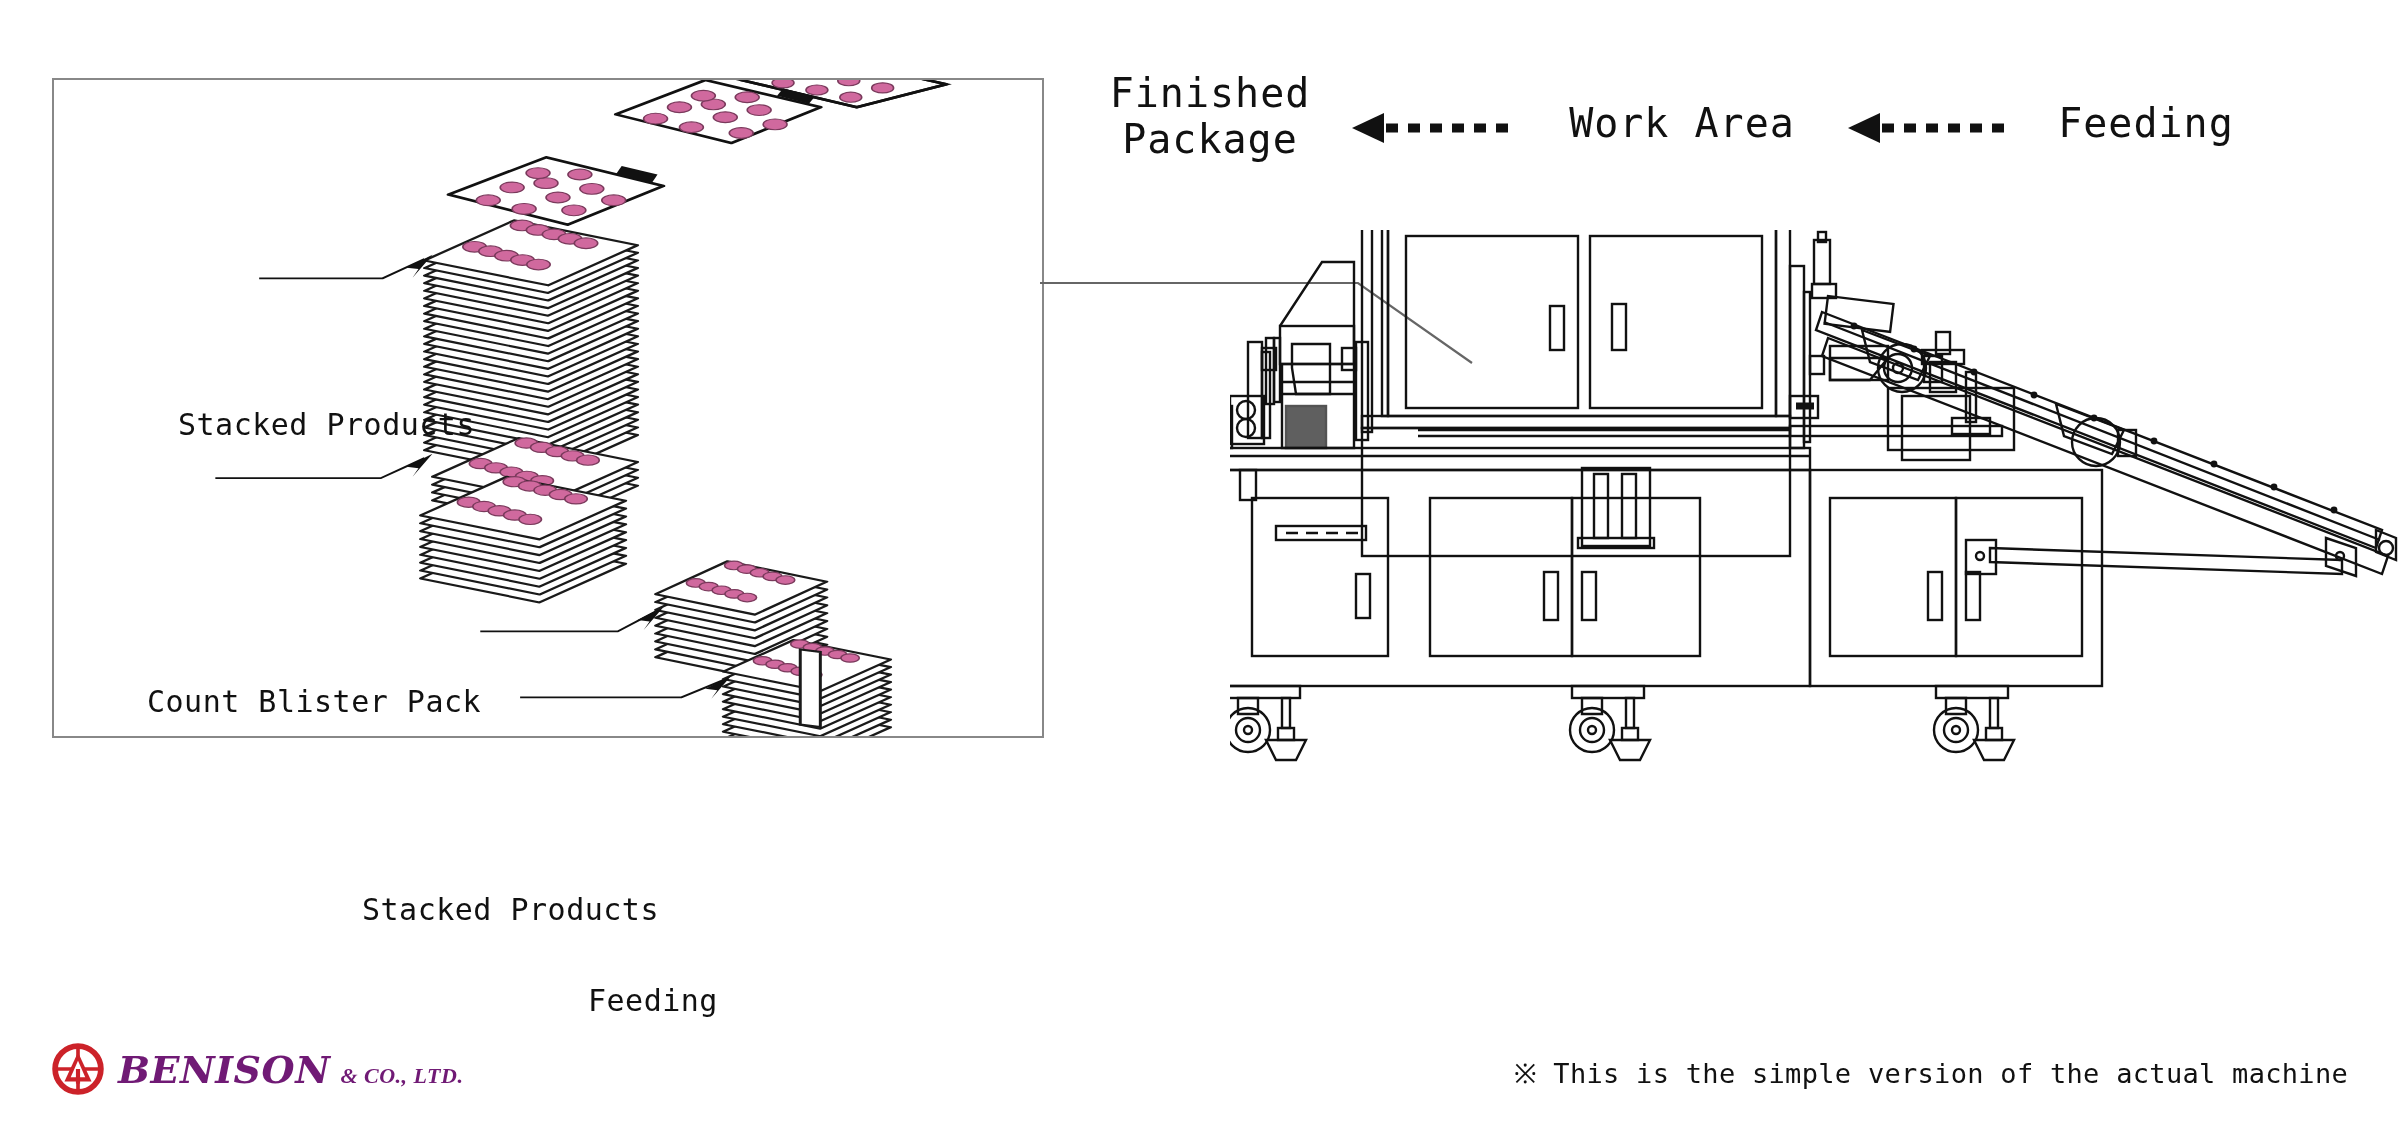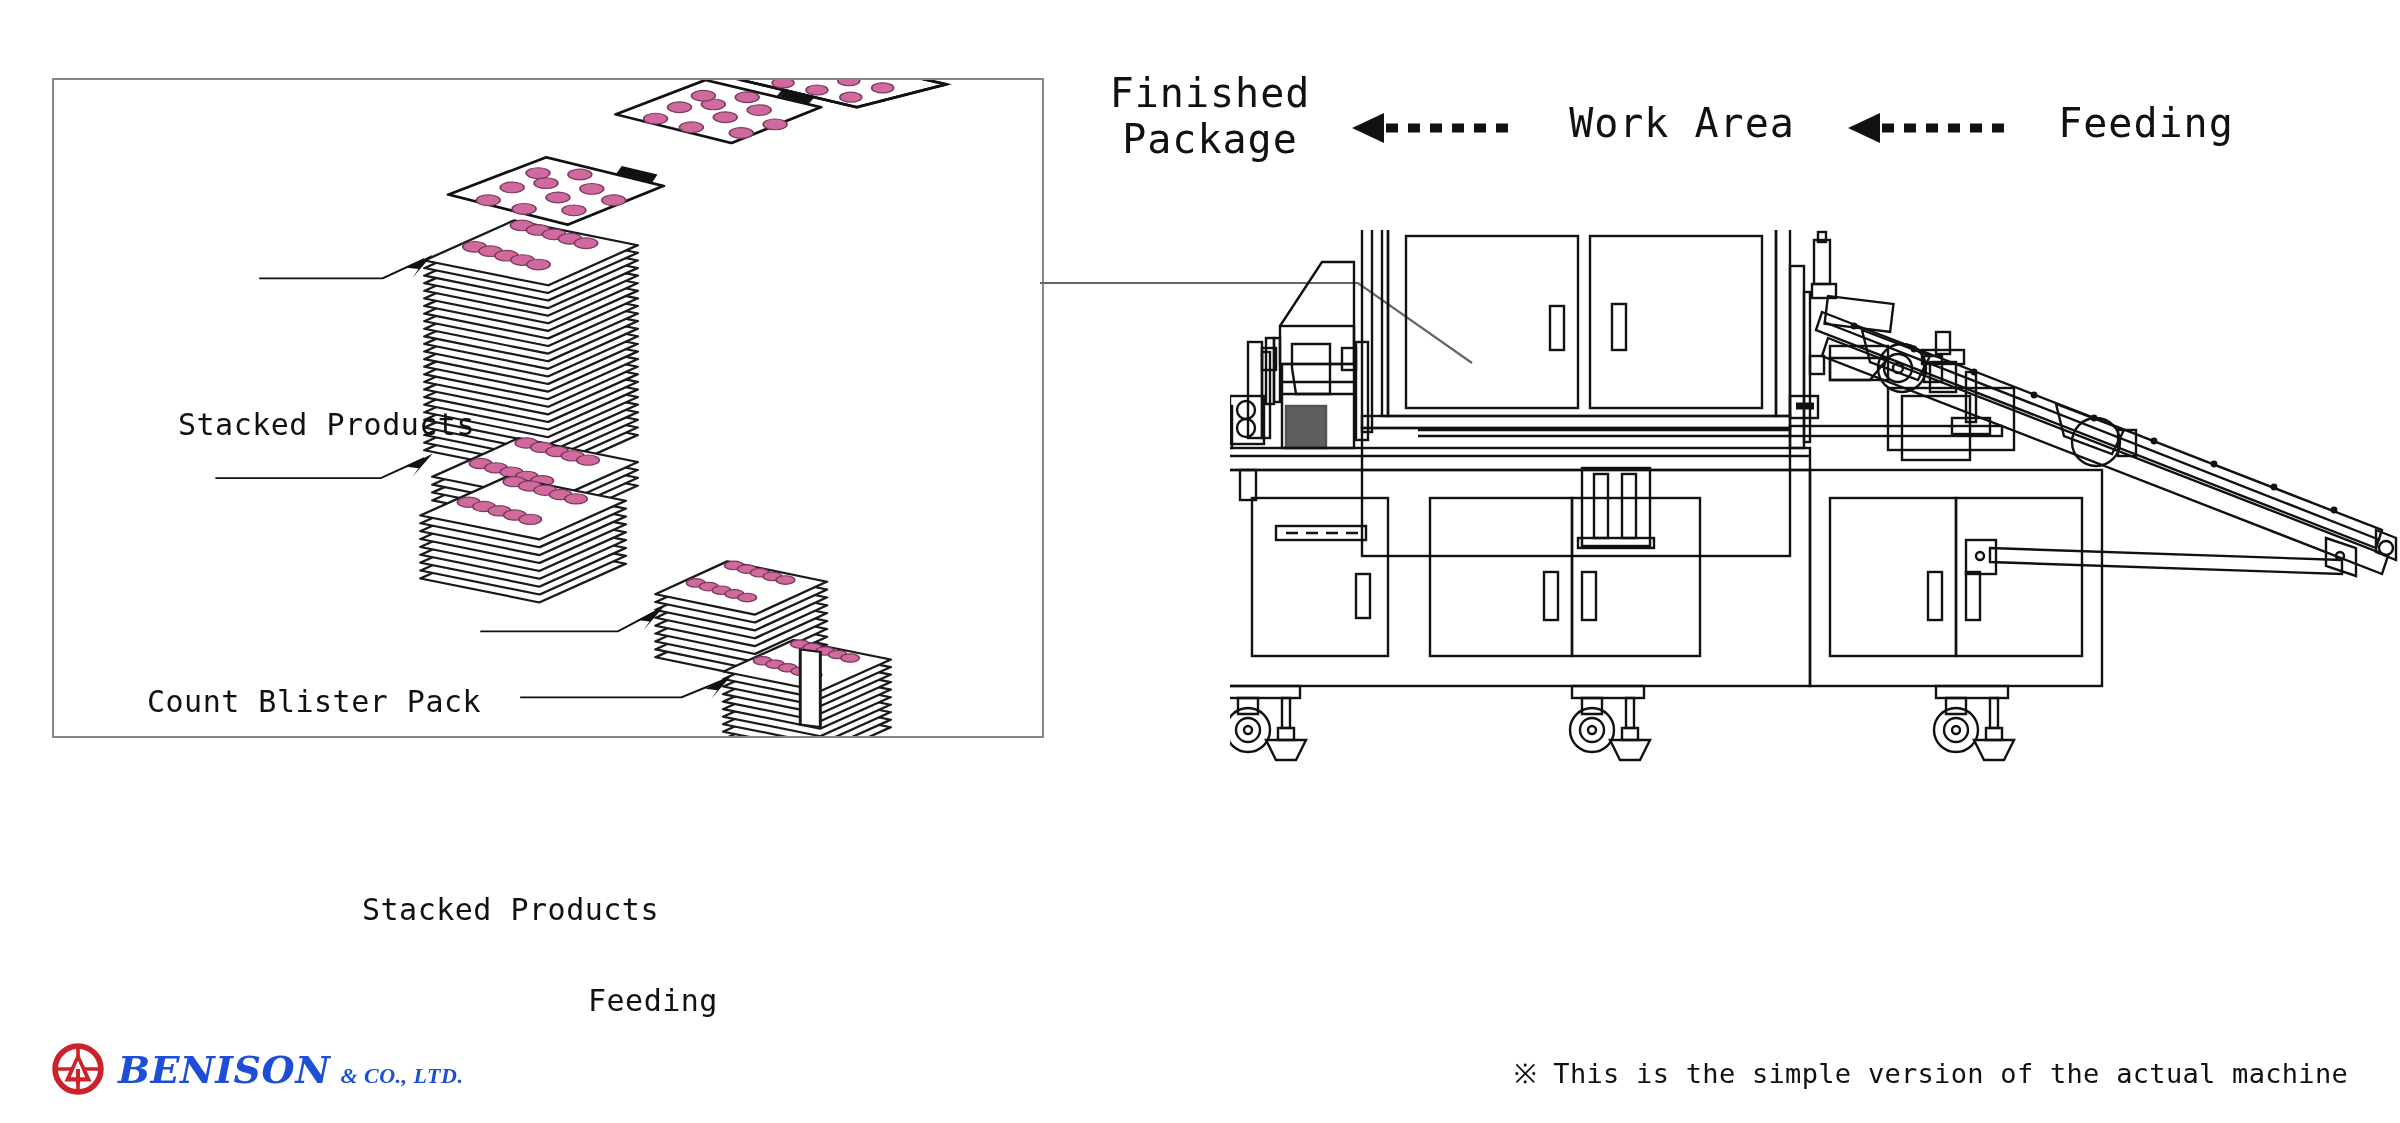--- a/index.html
+++ b/index.html
@@ -52,7 +52,7 @@
   
   #logo-block{position:absolute;left:52px;top:1038px;height:62px;display:flex;align-items:center;}
   #logo-mark{width:52px;height:52px;flex:0 0 52px;}
-  #logo-text{margin-left:14px;display:flex;align-items:baseline;color:#1d4ed8;}
+  #logo-text{margin-left:14px;display:flex;align-items:baseline;color:#701a75;}
   #logo-name{
     font-family:"DejaVu Serif","Liberation Serif",serif;
     font-weight:700;font-style:italic;font-size:38px;letter-spacing:0.5px;

